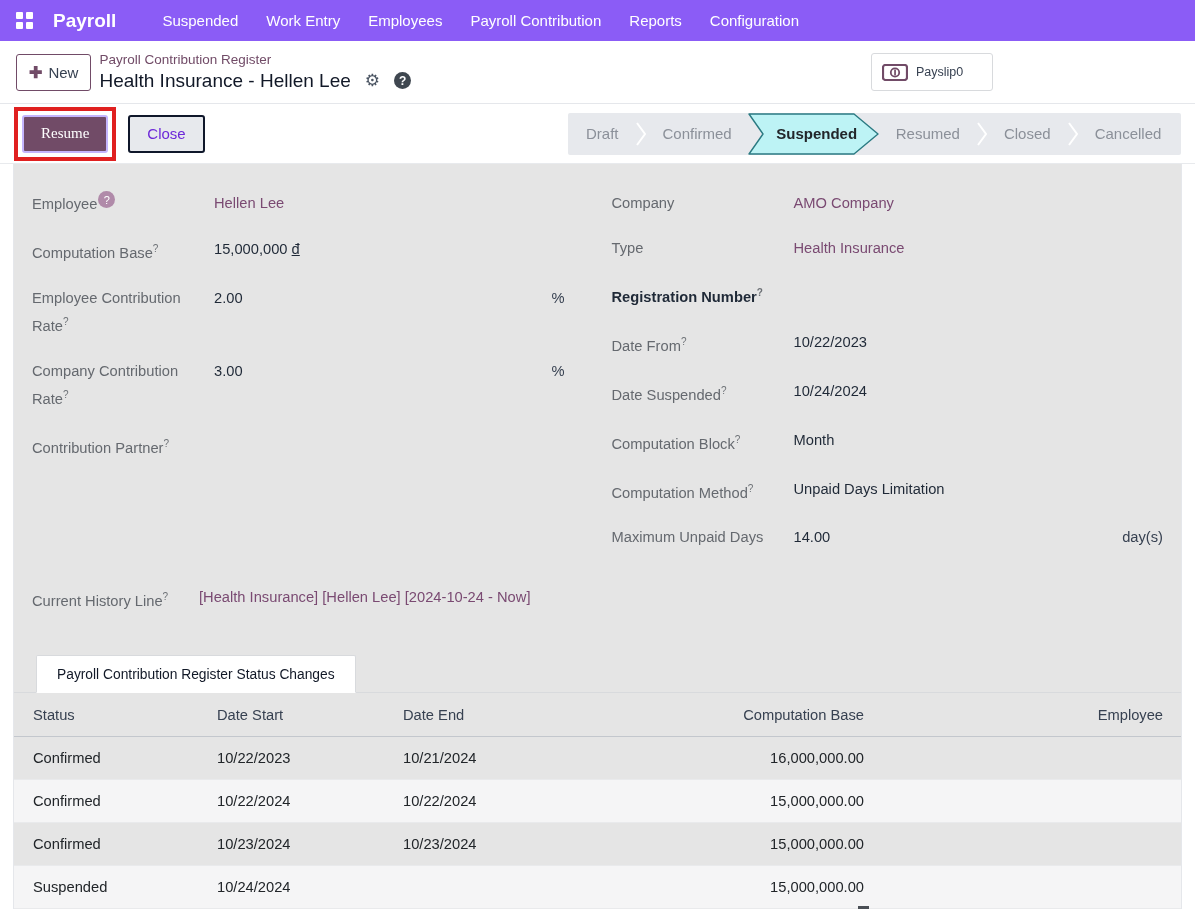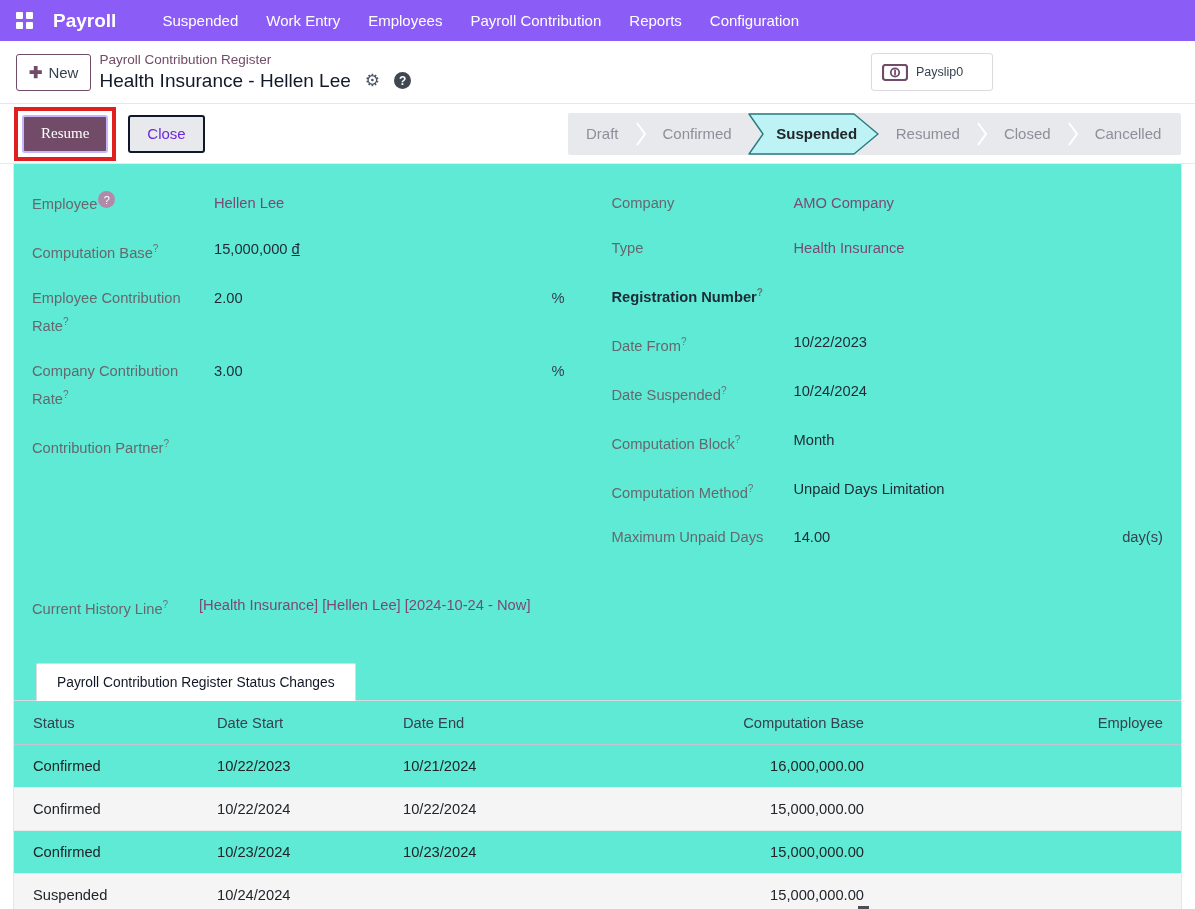--- a/index.html
+++ b/index.html
@@ -43,7 +43,7 @@
   .step-active-label { position:absolute; inset:0; display:flex; align-items:center; justify-content:center; padding-left:6px; font-size:15px; font-weight:600; color:#22262a; }
 
   
-  .sheet { height:746px; border-left:1px solid #e5e7eb; border-right:1px solid #e5e7eb; margin:0 13px; padding-top:27px; position:relative; background:#5eead4; }
+  .sheet { height:746px; border-left:1px solid #e5e7eb; border-right:1px solid #e5e7eb; margin:0 13px; padding-top:27px; position:relative; background:#e5e5e5; }
   .field-columns { display:flex; padding:0 18px; }
   .fcol { width:50%; }
   .fcol-left { padding-right:33px; }

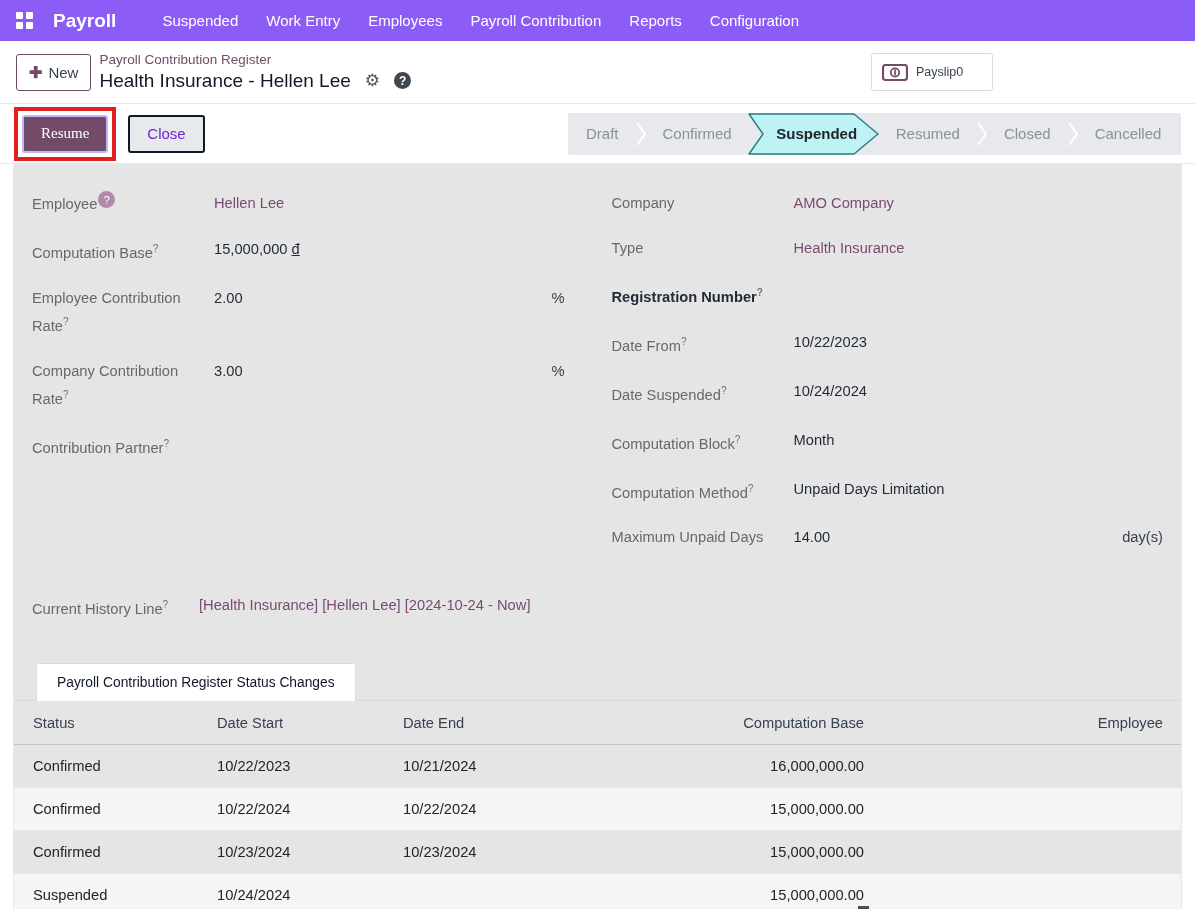--- a/index.html
+++ b/index.html
@@ -57,7 +57,7 @@
   .fvalue .dong { text-decoration:underline; }
   .flink { color:#7a4a72; cursor:pointer; }
   .funit { flex:0 0 auto; color:#374151; font-size:14.7px; line-height:24px; }
-  .history-row { display:flex; padding:0 18px; margin-top:23px; align-items:flex-start; }
+  .history-row { display:flex; padding:0 18px; margin-top:15px; align-items:flex-start; }
   .history-row .flabel { width:167px; flex:0 0 167px; }
 
   

